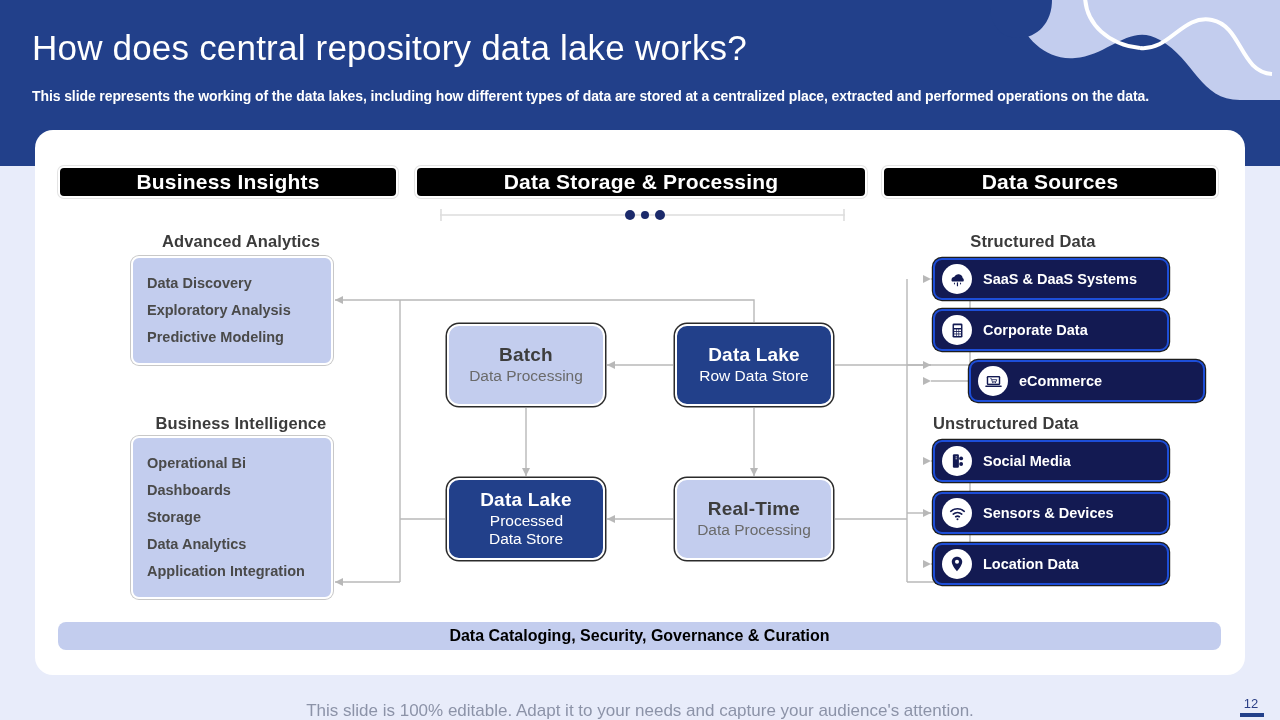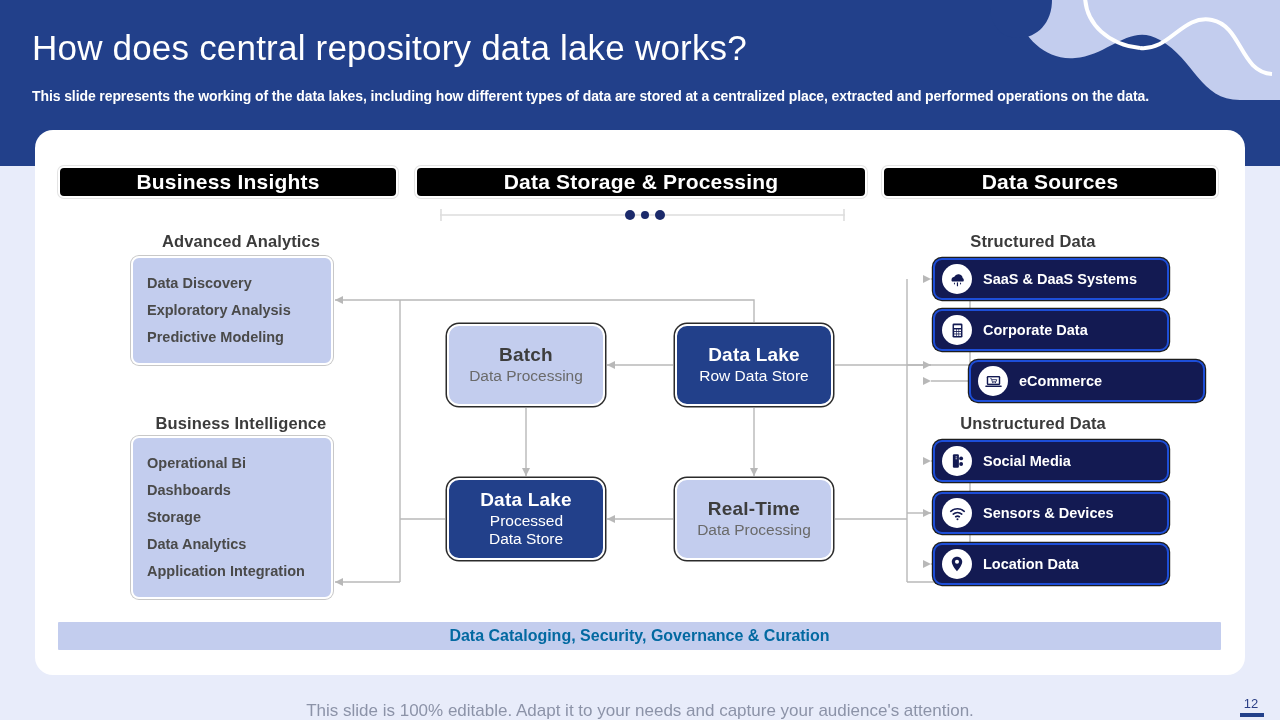--- a/index.html
+++ b/index.html
@@ -91,7 +91,7 @@
   .cap-aa  { left: 106px; top: 102px; width: 200px; text-align: center; }
   .cap-bi  { left: 96px;  top: 284px; width: 220px; text-align: center; }
   .cap-sd  { left: 898px; top: 102px; width: 200px; text-align: center; }
-  .cap-ud  { left: 898px; top: 284px; width: 200px; text-align: center; }
+  .cap-ud  { left: 898px; top: 284px; width: 200px; }
 
   
   .list-panel {

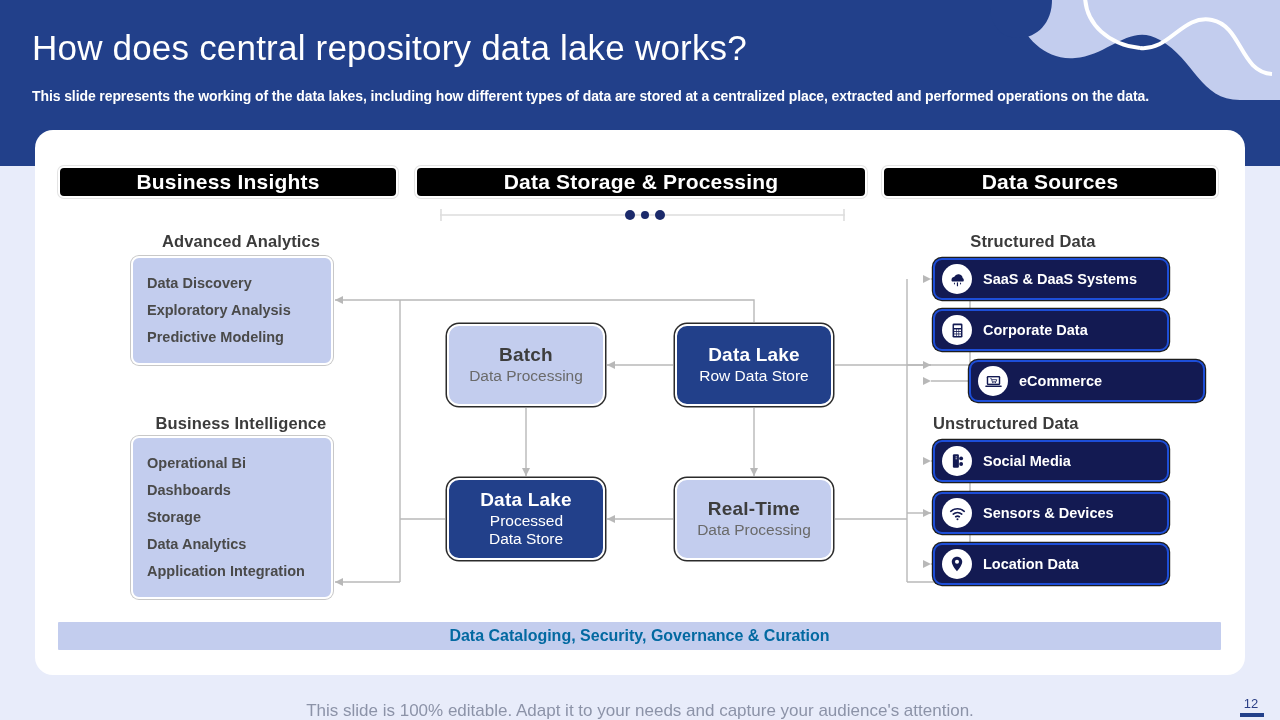--- a/index.html
+++ b/index.html
@@ -178,13 +178,13 @@
     left: 23px; top: 492px;
     width: 1163px; height: 28px;
     background: #c3cdee;
-    border-radius: 1px;
+    border-radius: 8px;
     display: flex;
     align-items: center;
     justify-content: center;
     font-size: 16px;
     font-weight: 700;
-    color: #0369a1;
+    color: #000000;
   }
 
   

